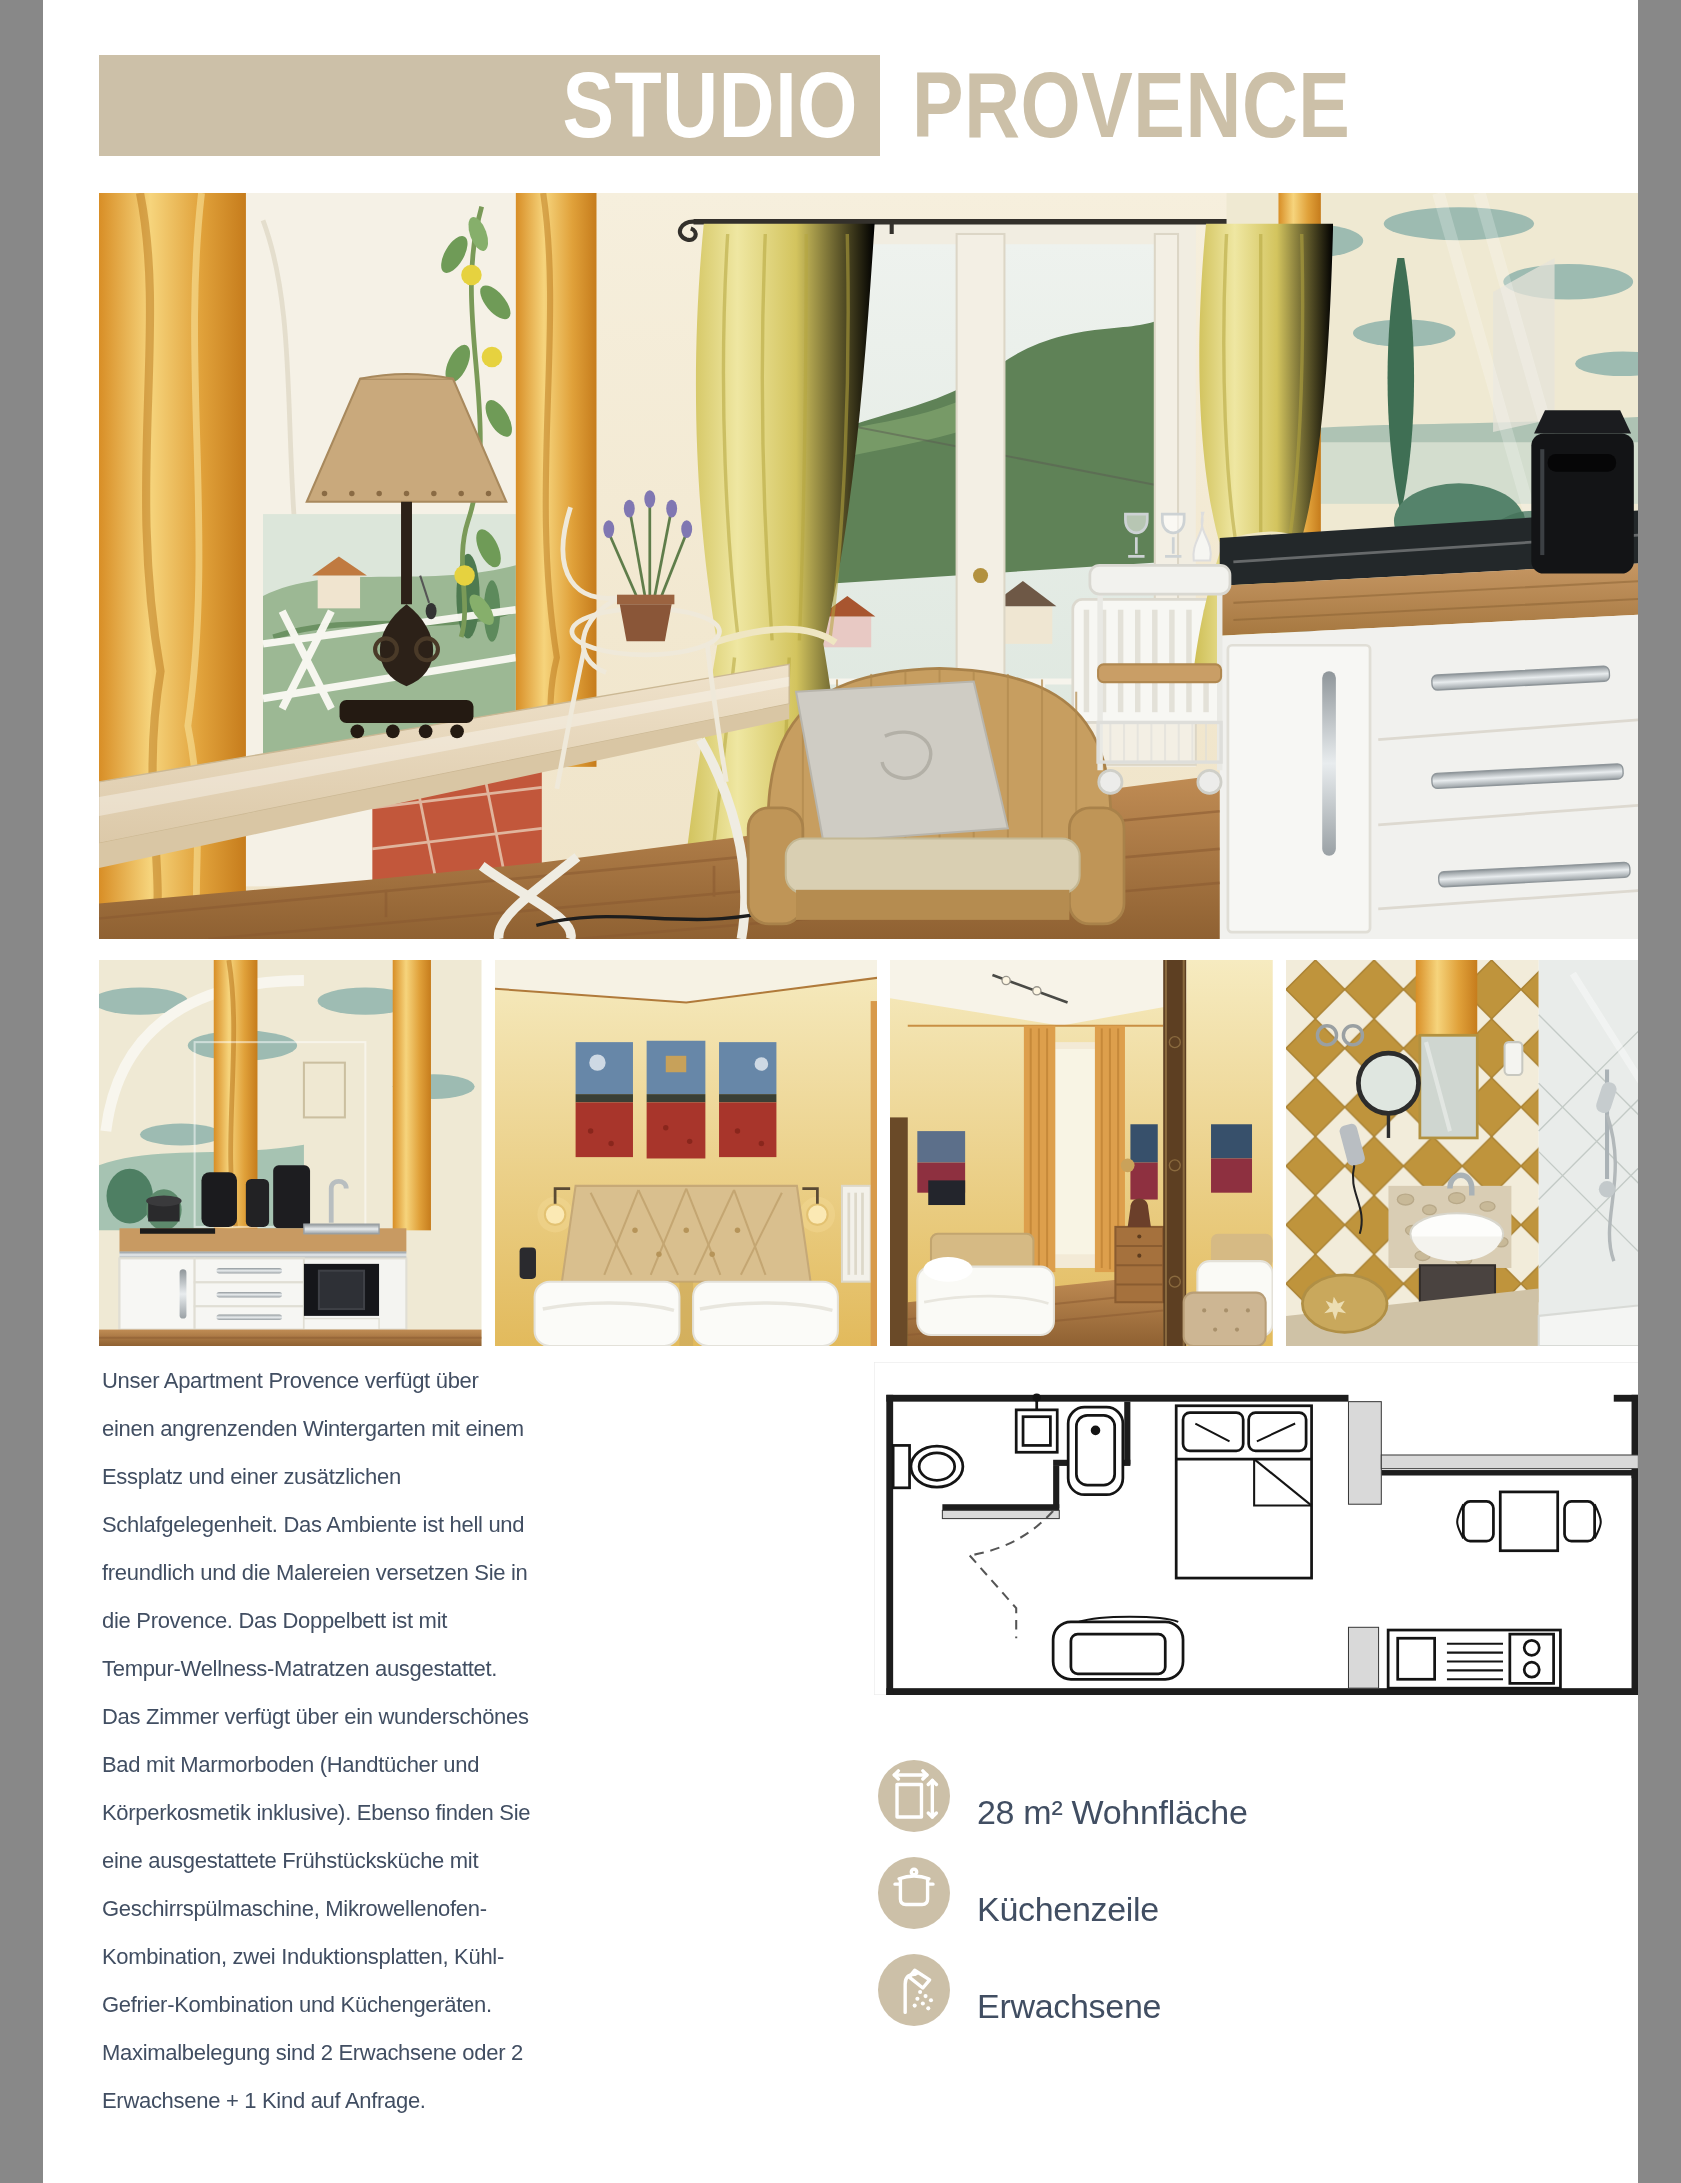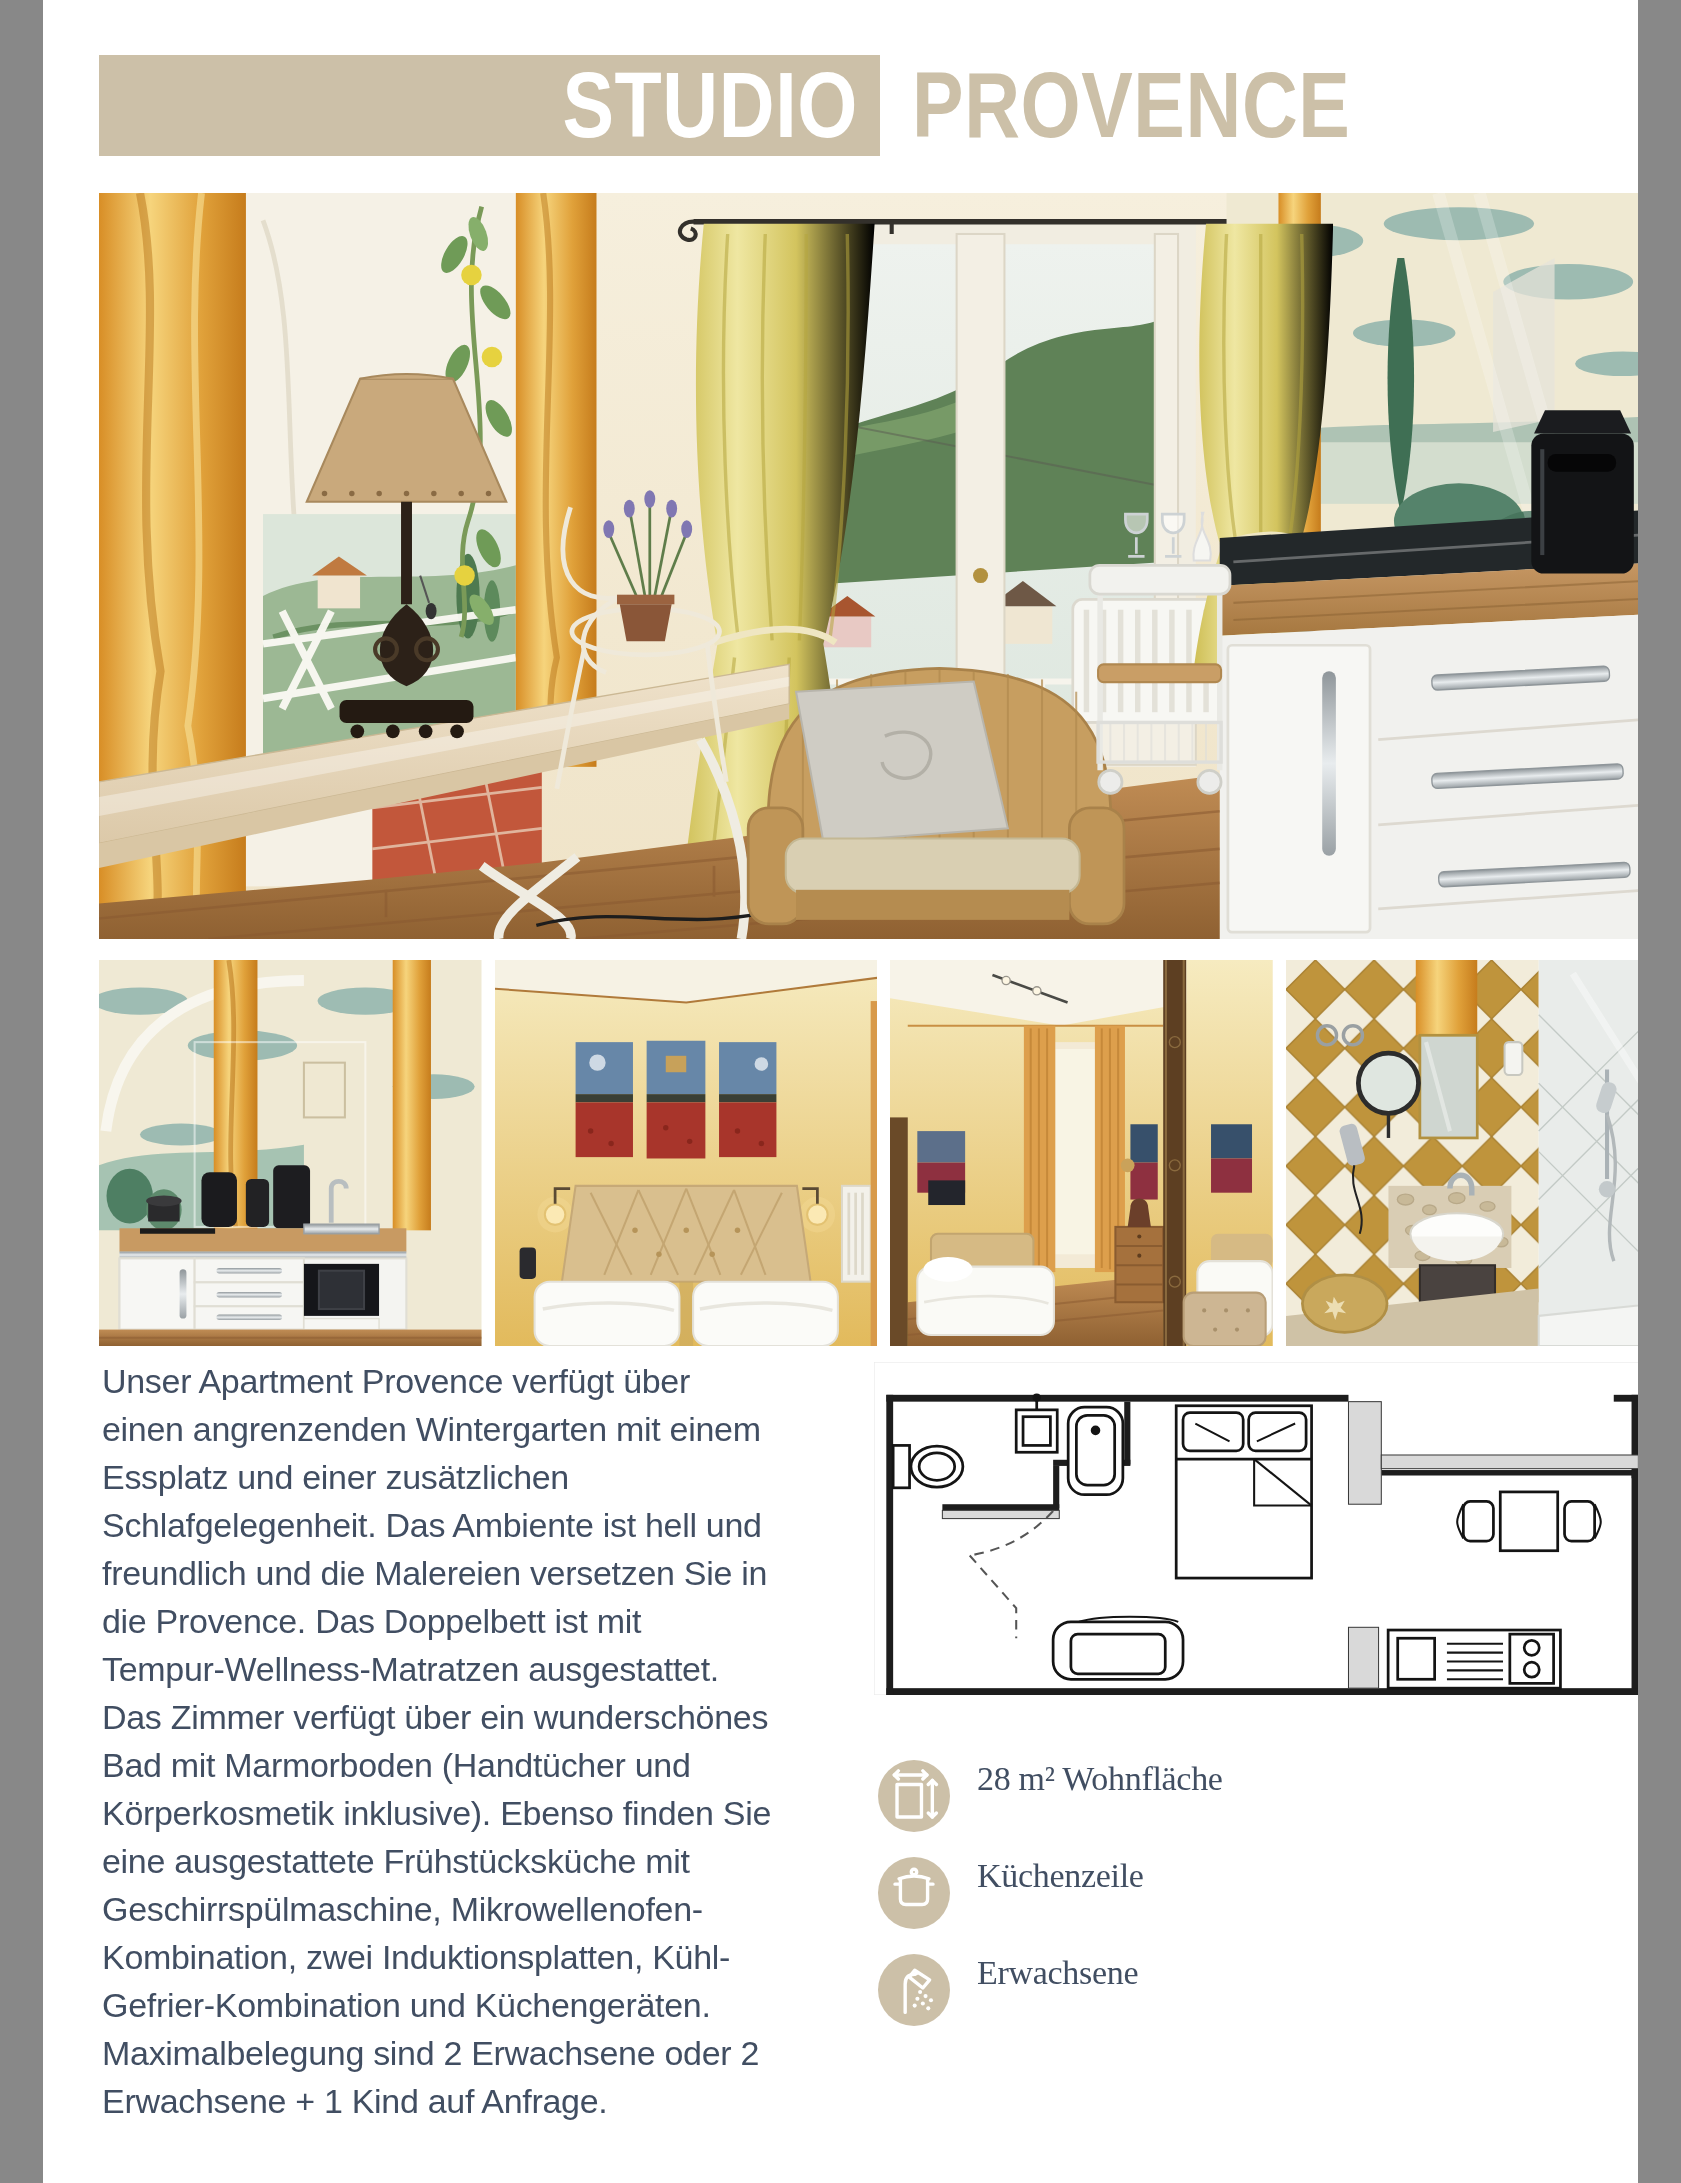--- a/index.html
+++ b/index.html
@@ -36,7 +36,7 @@
   
   .description{
     position:absolute; left:59px; top:1357px; width:875px;
-    font-size:34px; line-height:48px; letter-spacing:-0.3px;
+    font-size:22px; line-height:48px; letter-spacing:-0.3px;
     white-space:pre-line; margin:0;
   }
   

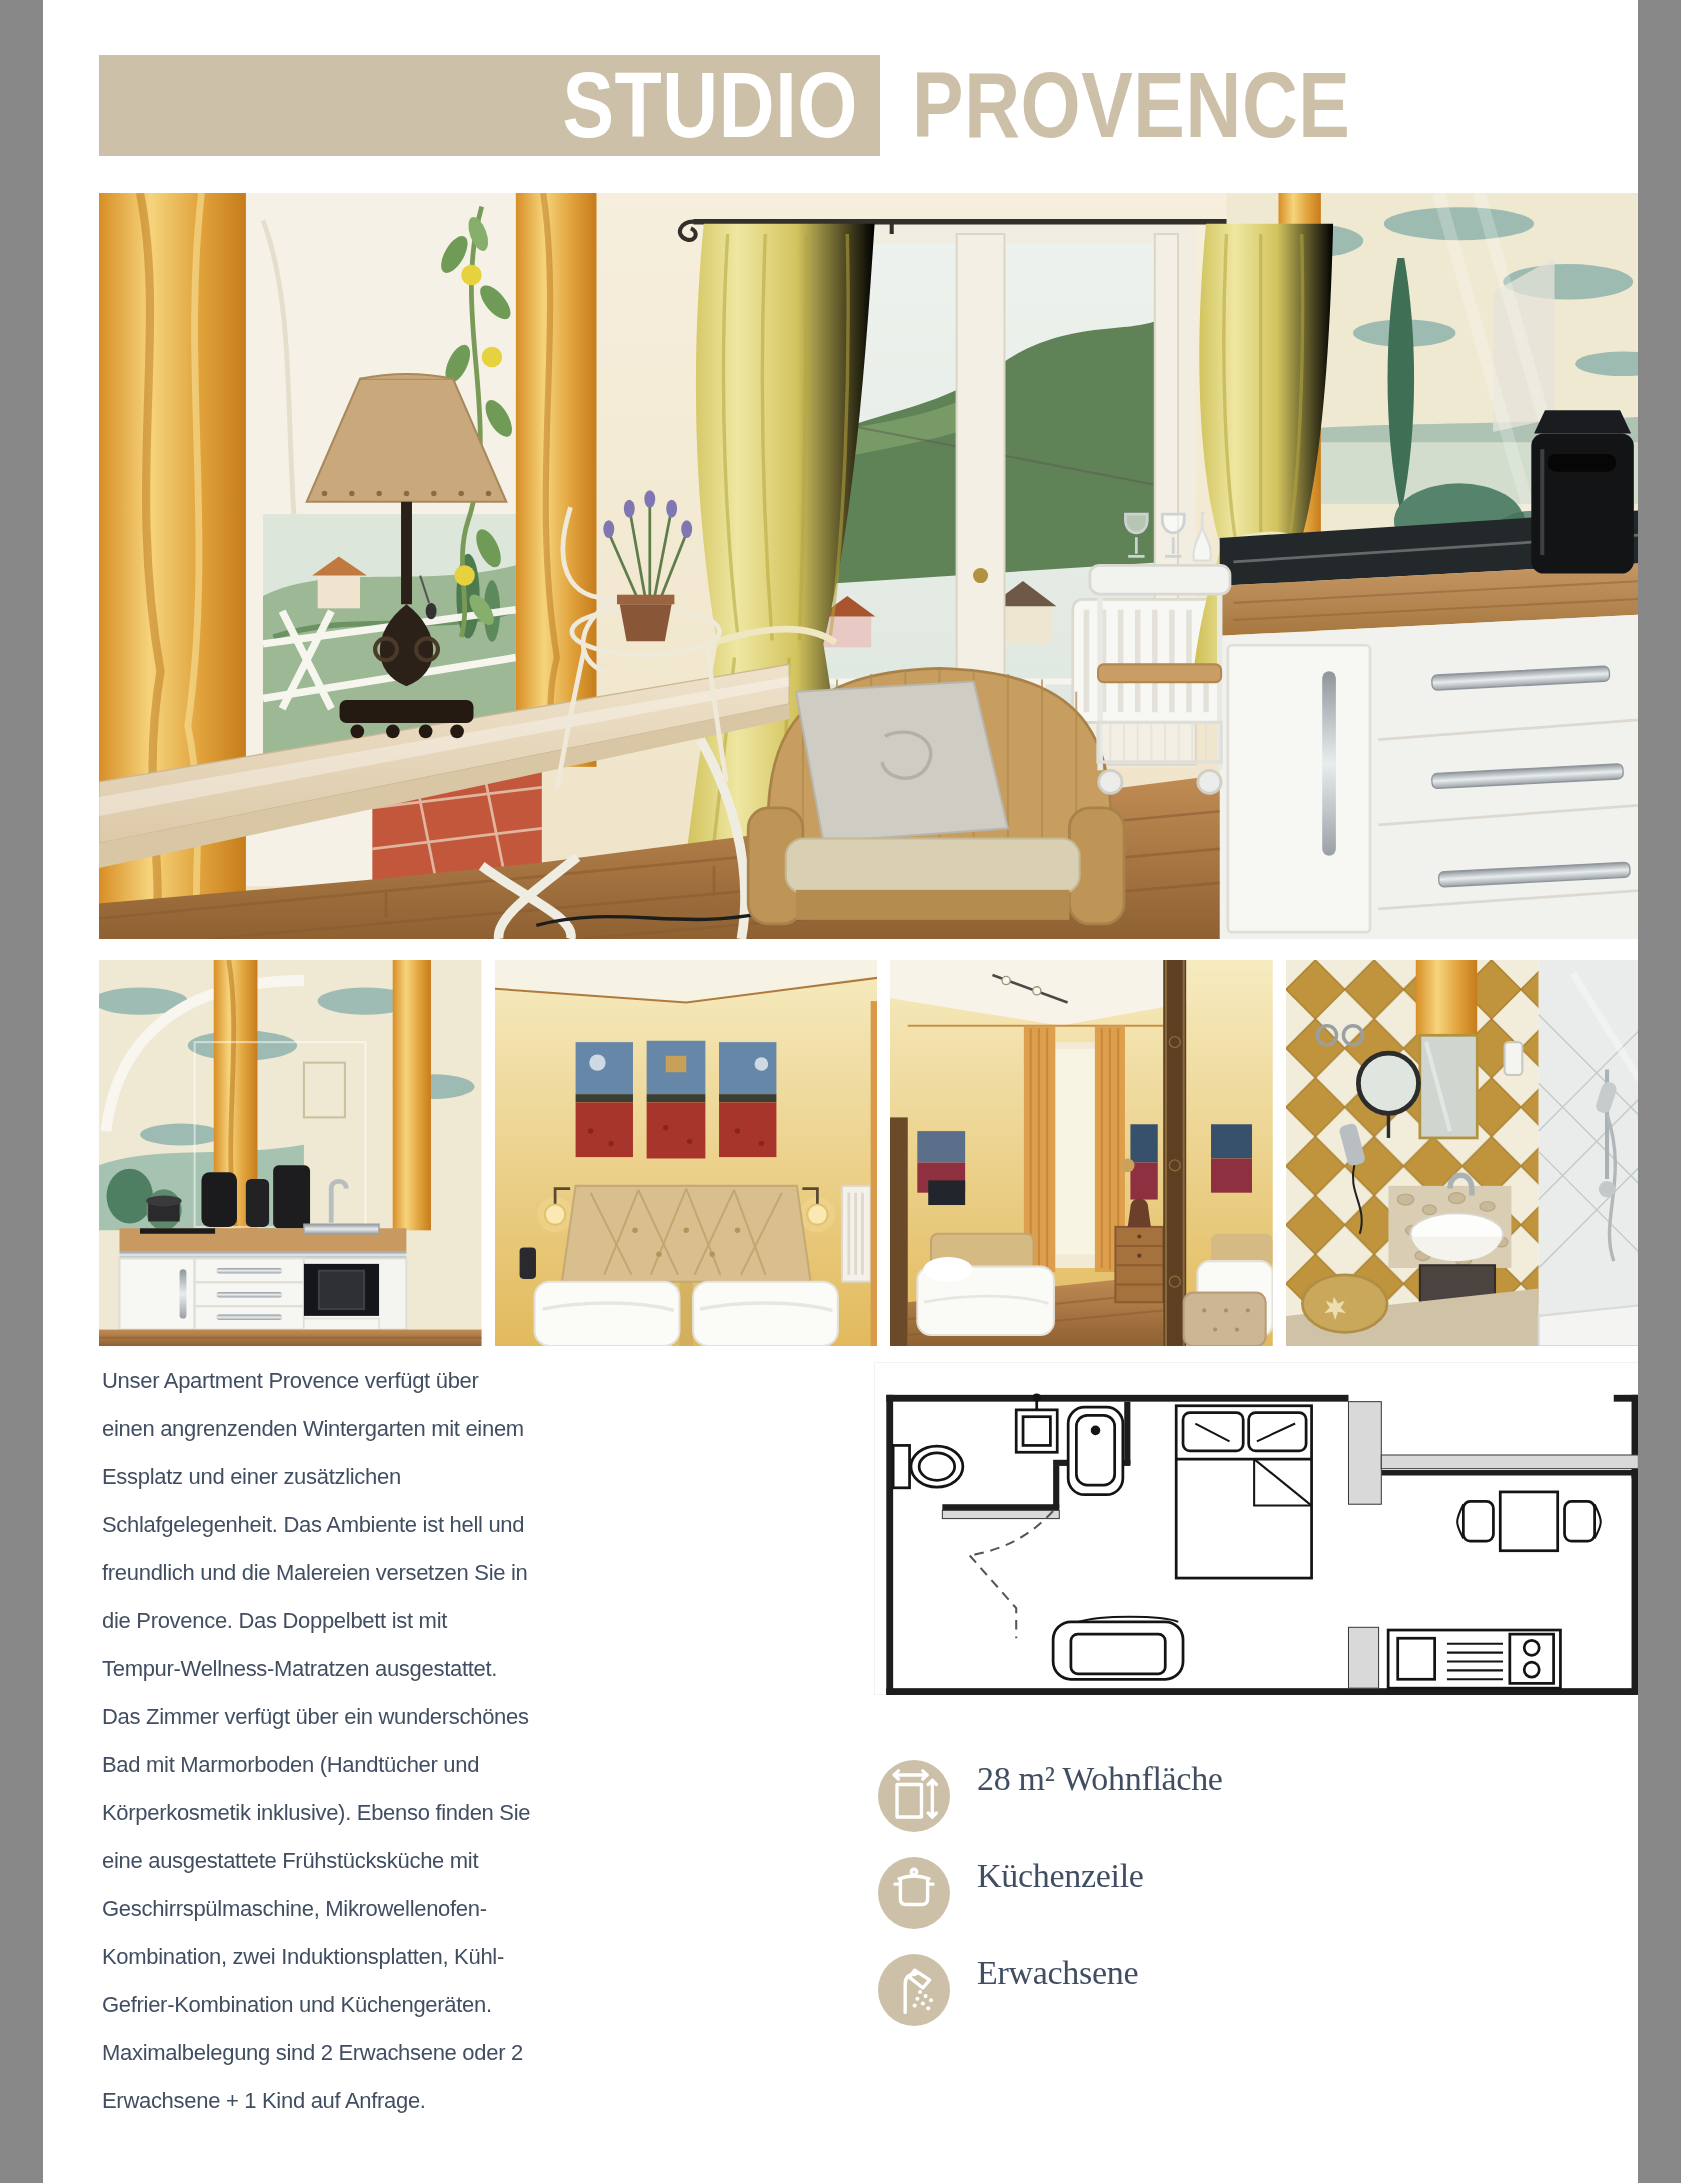--- a/index.html
+++ b/index.html
@@ -45,7 +45,7 @@
   .floorplan svg{display:block;width:100%;height:100%;}
   
   .features{position:absolute; left:835px; top:1760px; margin:0; padding:0; list-style:none;}
-  .features li{display:flex; align-items:flex-start; height:72px; margin-bottom:25px;font-family:Liberation Serif, serif;}
+  .features li{display:flex; align-items:flex-end; height:72px; margin-bottom:25px;}
   .f-icon{width:72px; height:72px; border-radius:50%; background:var(--tan);
     flex:0 0 72px; display:flex; align-items:center; justify-content:center;}
   .f-icon svg{width:72px; height:72px; display:block;}

